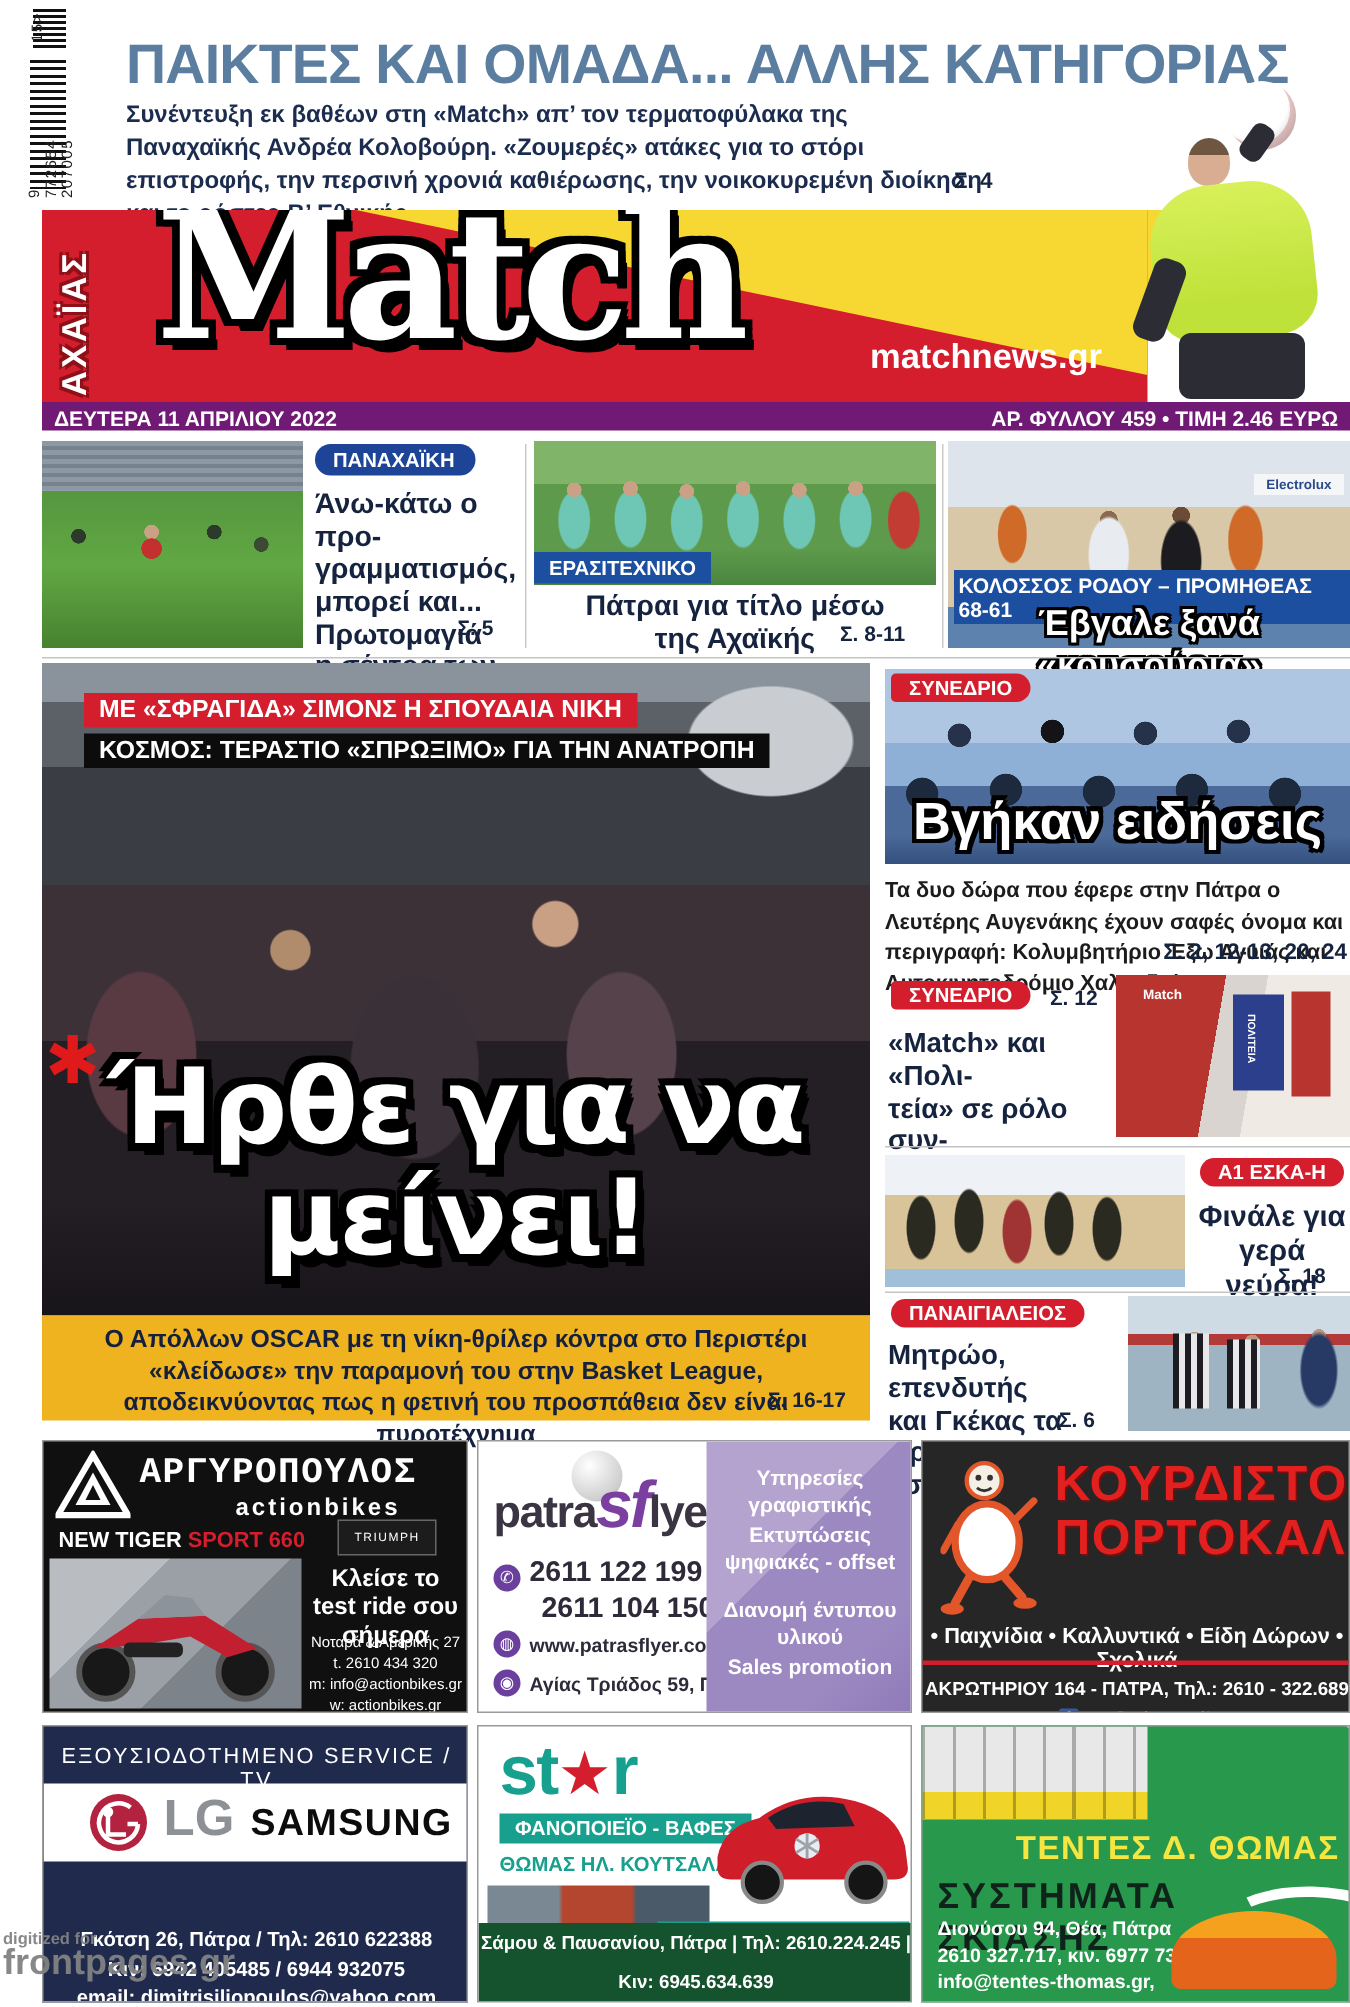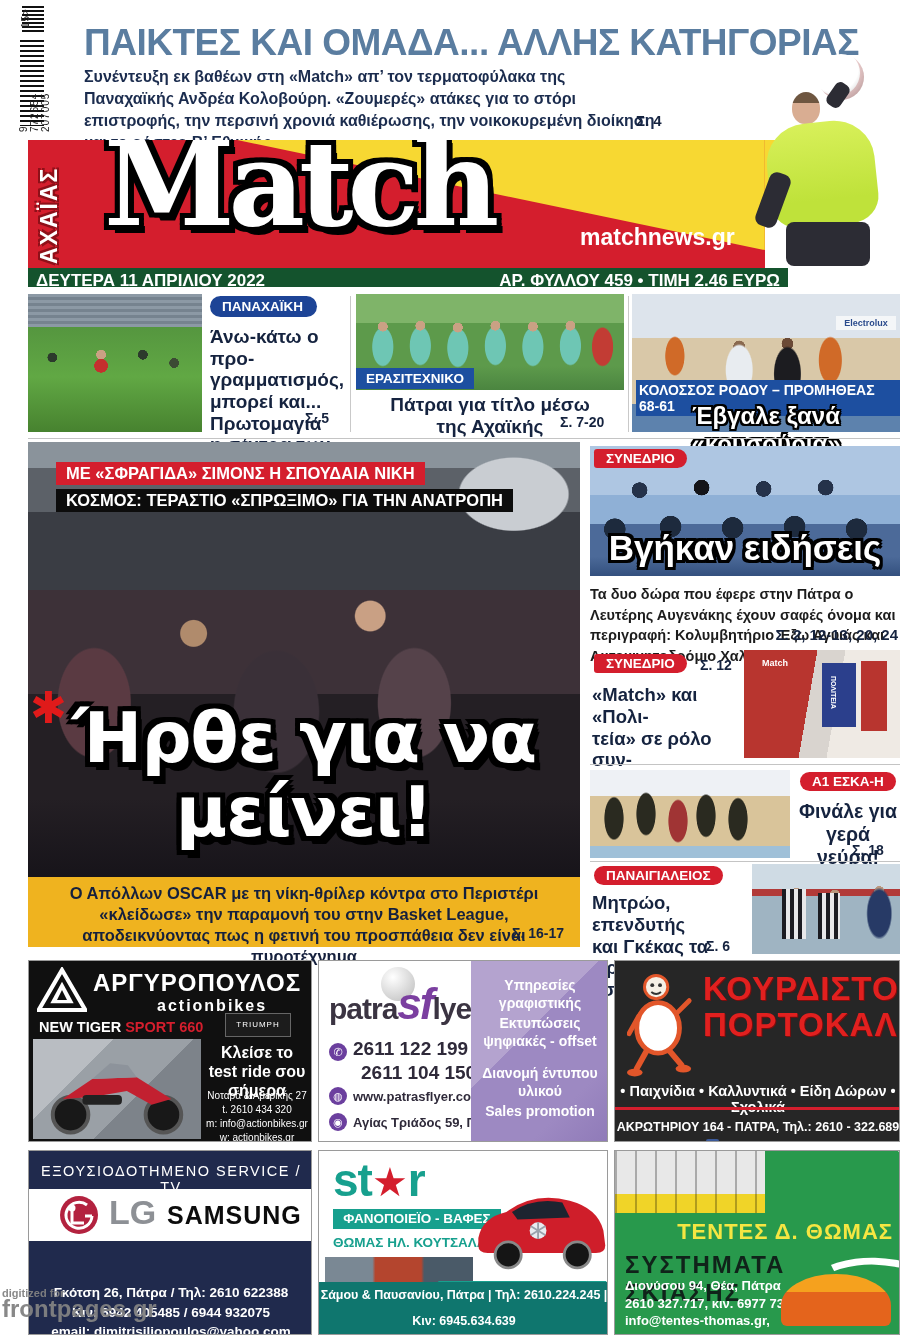--- a/index.html
+++ b/index.html
@@ -30,8 +30,8 @@
   .mast-title{left:76px;top:-26px;font-family:"DejaVu Serif","Liberation Serif",serif;
               font-size:118px;font-weight:bold;letter-spacing:-6px;}
   .mast-site{left:552px;top:84px;font-size:23px;font-weight:bold;color:#fff;}
-  .datebar{left:28px;top:268px;width:760px;height:19px;background:#14532d;color:#fff;
-           font-size:17px;font-weight:bold;}
+  .datebar{left:28px;top:268px;width:872px;height:19px;background:#701a75;color:#fff;
+           font-size:14px;font-weight:bold;}
   
   .badge{display:inline-block;color:#fff;font-weight:bold;text-align:center;}
   .badge-blue-pill{background:#1d4496;border-radius:11px;font-size:13.5px;padding:3px 14px;}

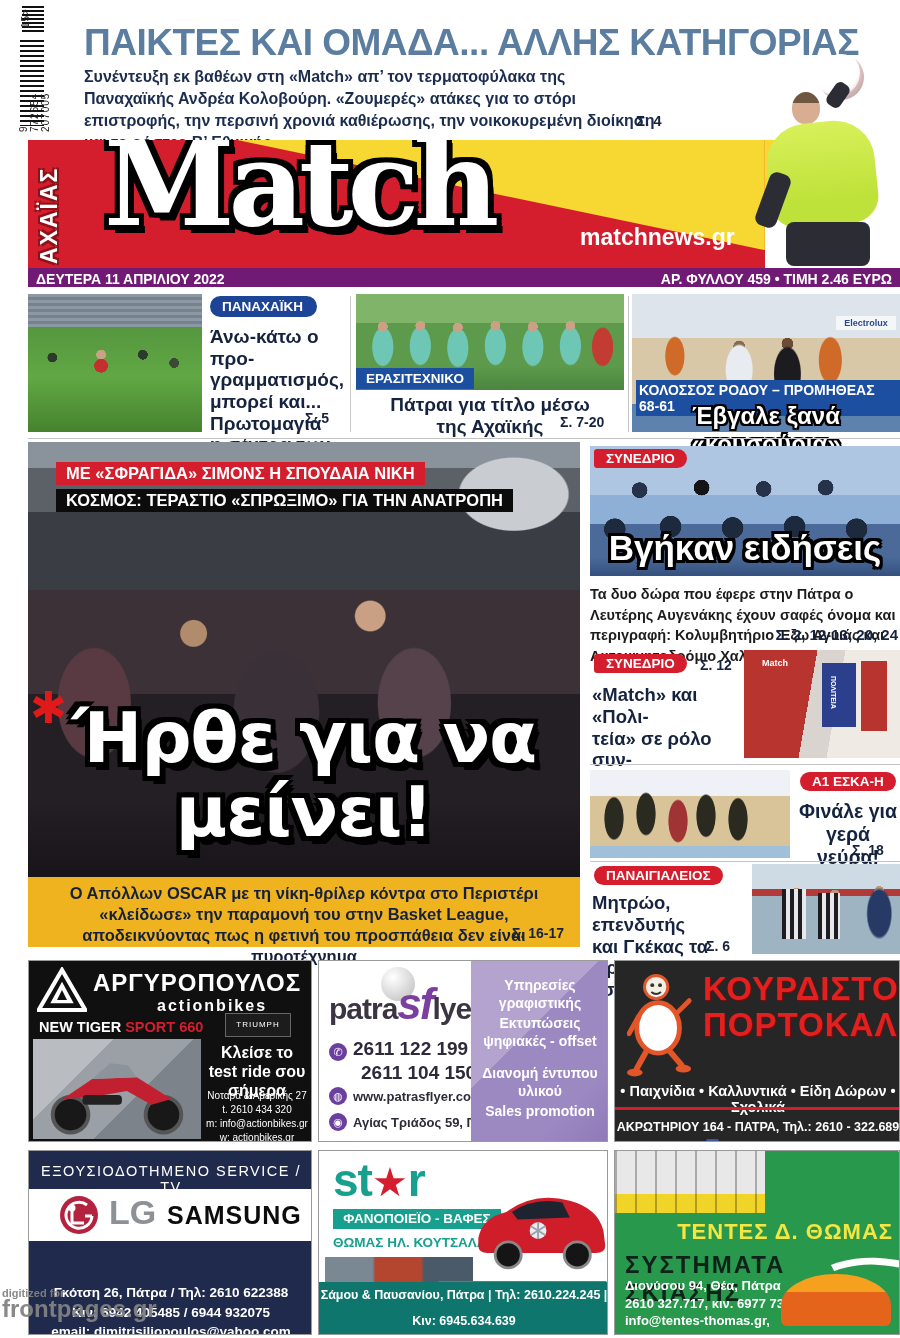--- a/index.html
+++ b/index.html
@@ -249,7 +249,7 @@
   <span class="abs badge badge-blue-rect" style="left:356px;top:368px;">ΕΡΑΣΙΤΕΧΝΙΚΟ</span>
   <div class="abs t-headline pre" style="left:356px;top:394px;width:268px;text-align:center;">Πάτραι για τίτλο μέσω
 της Αχαϊκής</div>
-  <span class="abs pg-ref" style="left:560px;top:414px;font-size:14px;">Σ. 7-20</span>
+  <span class="abs pg-ref" style="left:560px;top:414px;font-size:14px;">Σ. 8-11</span>
   <div class="abs vline" style="left:628px;top:296px;height:136px;"></div>
 
   <div class="abs photo ph-basket1" style="left:632px;top:294px;width:268px;height:138px;"></div>

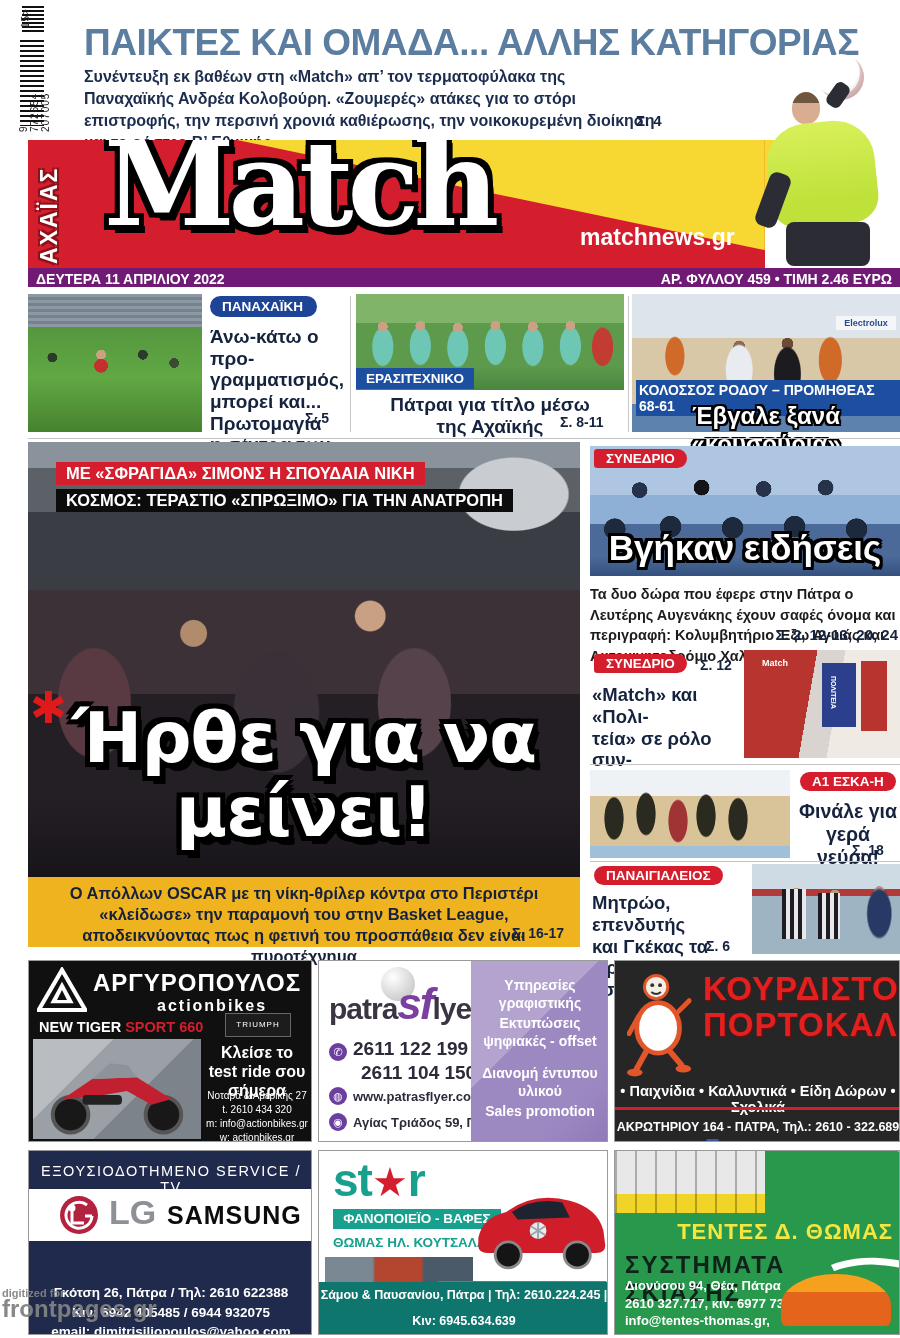--- a/index.html
+++ b/index.html
@@ -308,7 +308,7 @@
       <path d="M30 16 L44 42 L16 42 Z" fill="#fff"></path>
       <path d="M30 26 L36 38 L24 38 Z" fill="#101010"></path>
     </svg>
-    <span class="abs ab-brand" style="left:64px;top:8px;">ΑΡΓΥΡΟΠΟΥΛΟΣ</span>
+    <span class="abs ab-brand" style="left:64px;top:8px;font-family:Liberation Mono, monospace;">ΑΡΓΥΡΟΠΟΥΛΟΣ</span>
     <span class="abs ab-sub" style="left:128px;top:36px;">actionbikes</span>
     <div class="abs ab-model" style="left:10px;top:58px;">
       <span>NEW TIGER</span>

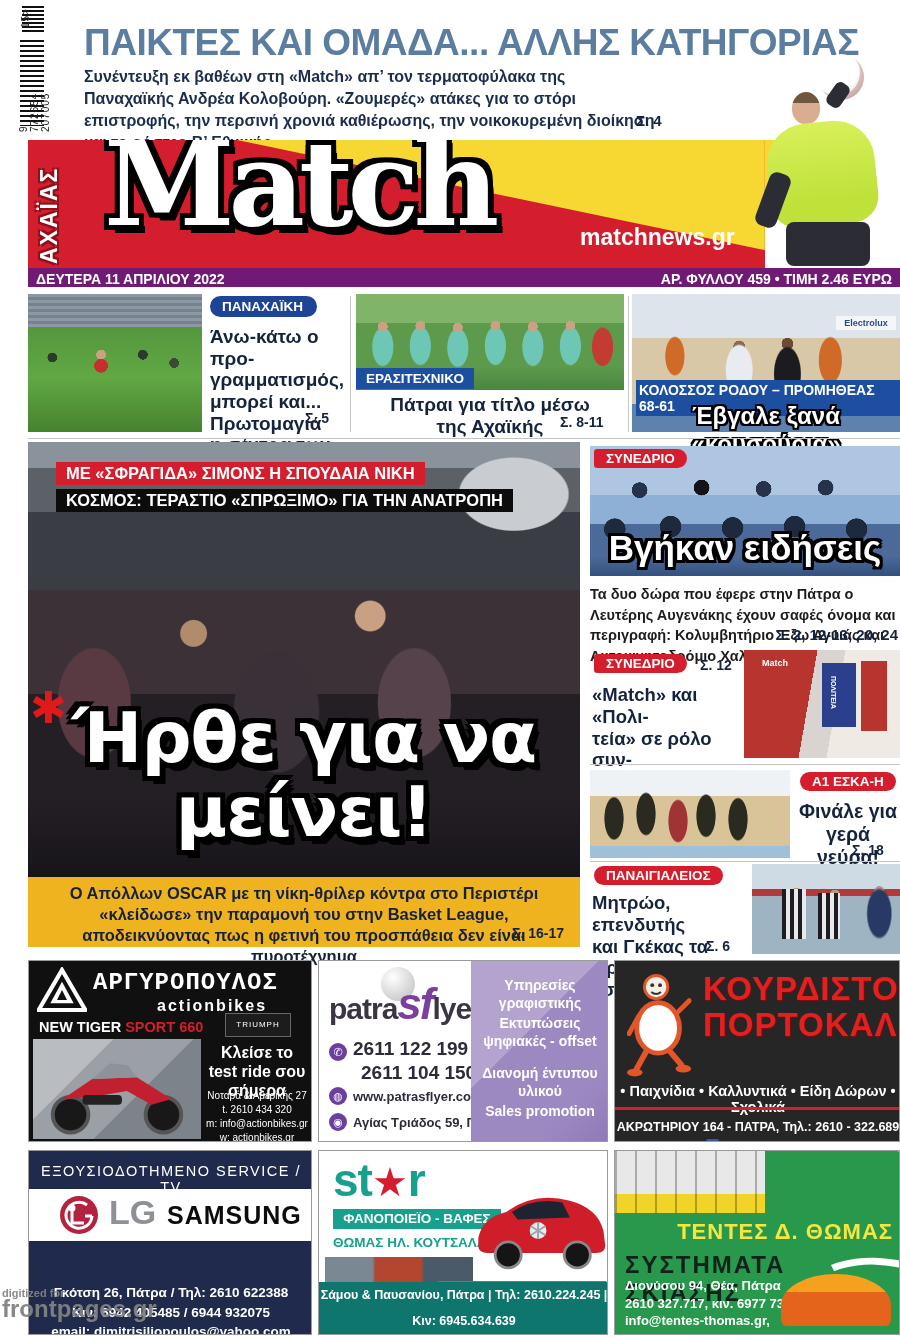--- a/index.html
+++ b/index.html
@@ -181,7 +181,7 @@
   .star-tiles{background:linear-gradient(90deg,#7a8894 0 32%,#b4452e 34% 65%,#4a5a68 67% 100%);}
   .star-slogan{background:#17a08e;color:#fff;font-size:14px;font-weight:bold;font-style:italic;
                text-align:center;line-height:24px;transform:skewX(-8deg);}
-  .star-foot{background:#0f766e;color:#fff;font-size:12.5px;font-weight:bold;text-align:center;line-height:26px;}
+  .star-foot{background:#14532d;color:#fff;font-size:12.5px;font-weight:bold;text-align:center;line-height:26px;}
   .tt-awning{background:
       linear-gradient(180deg,#e8e8e8 0 70%,#f0d428 70% 100%),
       repeating-linear-gradient(90deg,#bbb 0 2px,transparent 2px 20px);

